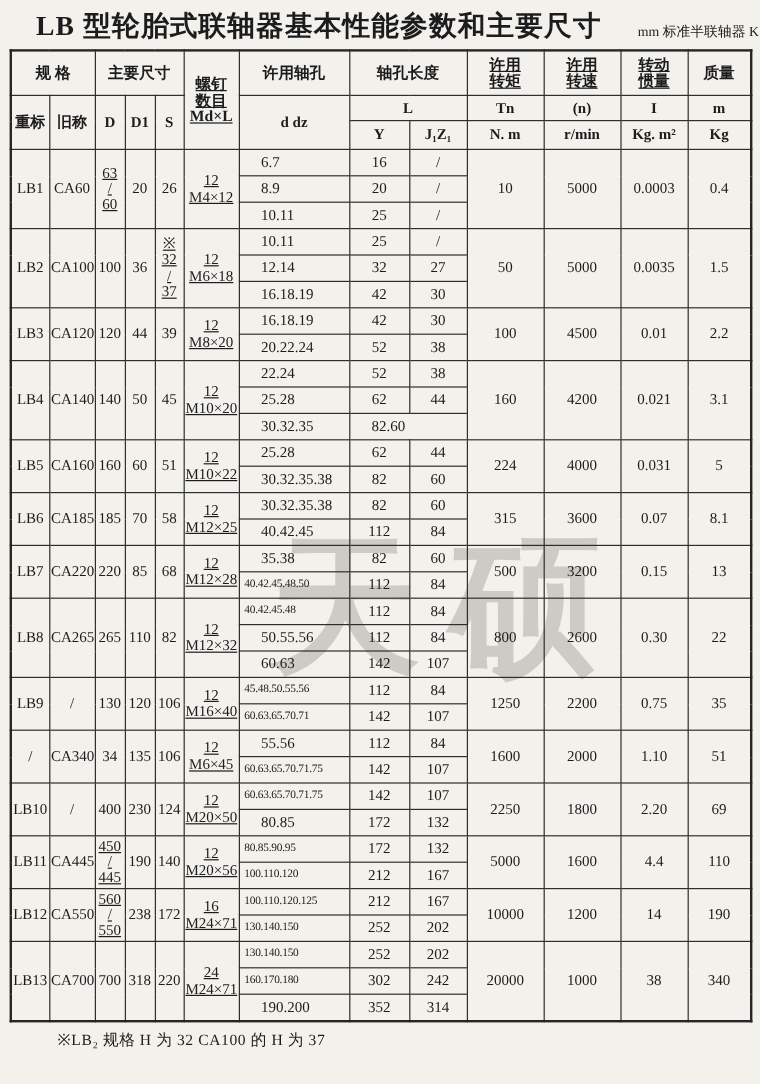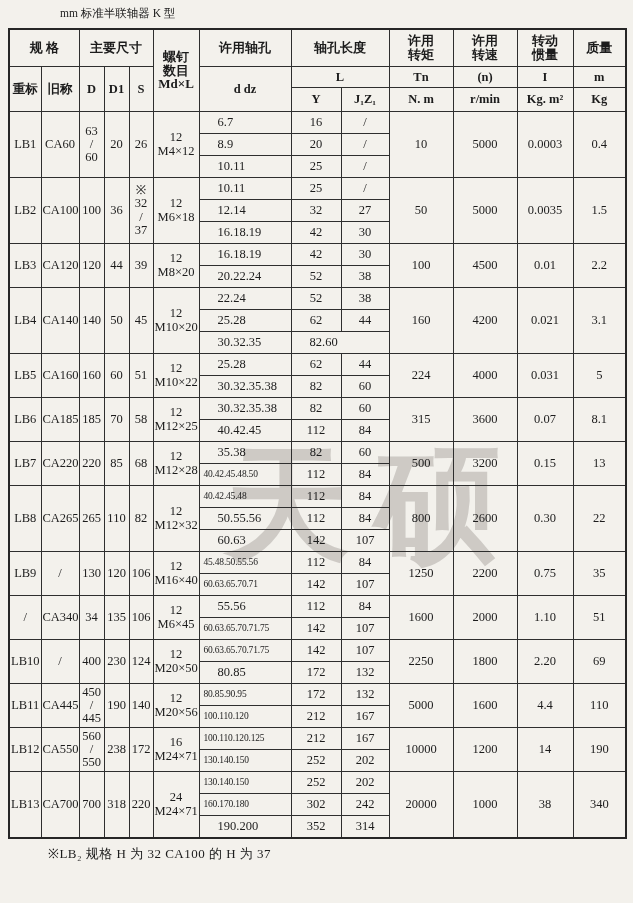--- a/index.html
+++ b/index.html
@@ -58,6 +58,7 @@
 <body>
 
 <div class="titlebar">
+  <div class="title">LB 型轮胎式联轴器基本性能参数和主要尺寸</div>
   <div class="unit-note">mm 标准半联轴器 K 型</div>
 </div>
 

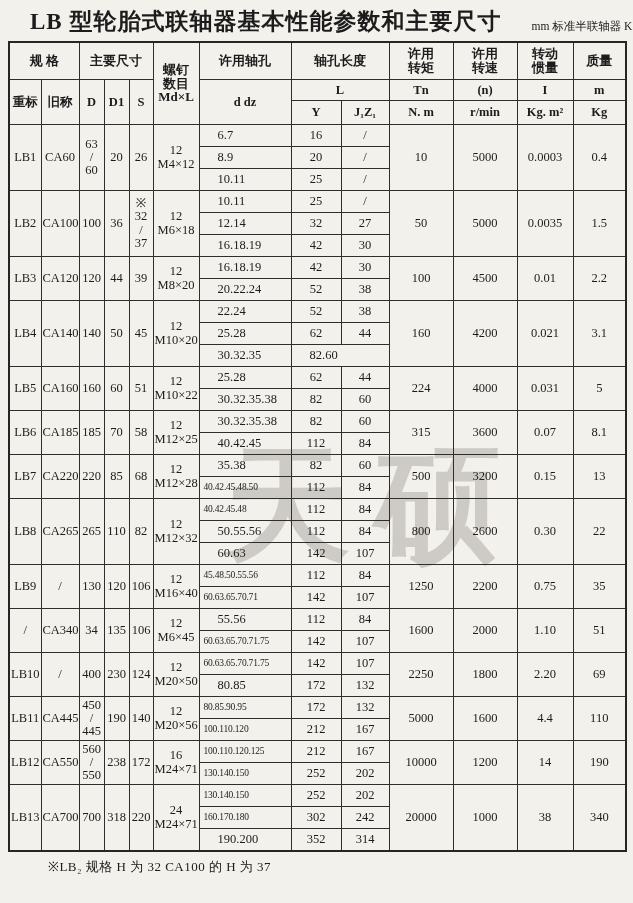--- a/index.html
+++ b/index.html
@@ -47,7 +47,7 @@
   thead tr:nth-child(2) th{height:20px;}
   thead tr:nth-child(3) th{height:23px;}
   tbody td{height:21px;}
-  .pre{white-space:pre-line;line-height:1.05;}
+  .pre{white-space:pre-line;line-height:1.05;text-decoration:underline;}
   td.d{text-align:left;padding-left:18px;}
   td.sm{font-size:9.5px;padding-left:4px;letter-spacing:-0.2px;}
   .footnote{

